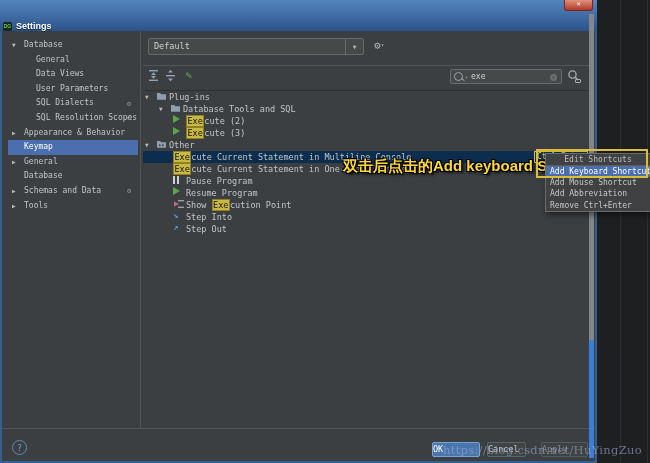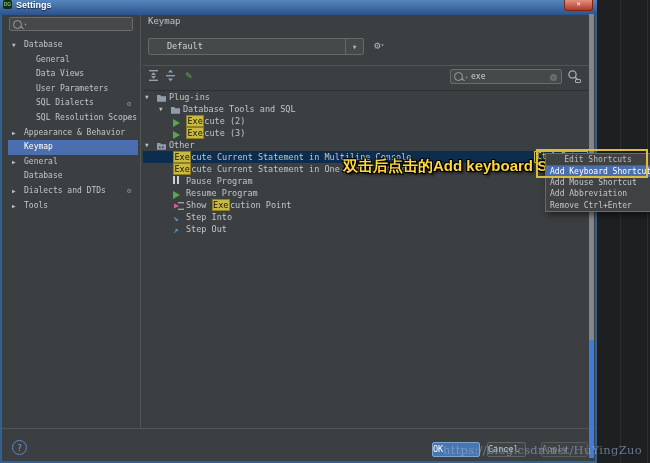--- a/index.html
+++ b/index.html
@@ -8,8 +8,8 @@
   
   .dialog{position:absolute;left:0;top:0;width:597px;height:463px;background:#3c3f41}
   .frame-edge{position:absolute;background:#33608f;z-index:5}
-  .titlebar{position:absolute;left:0;top:0;width:597px;height:15px;
-            background:linear-gradient(#5585bd,#2a538a);display:flex;align-items:flex-start;z-index:6}
+  .titlebar{position:absolute;left:0;top:0;width:597px;height:31px;
+            background:linear-gradient(#5585bd,#2a538a);display:flex;align-items:flex-end;z-index:6}
   .app-ico{width:9px;height:9px;margin:0 4px 0 3px;background:#16281e;border-radius:2px;
            color:#6fc84f;font-size:5px;font-weight:bold;text-align:center;line-height:9px;
            font-family:"Liberation Sans",sans-serif}

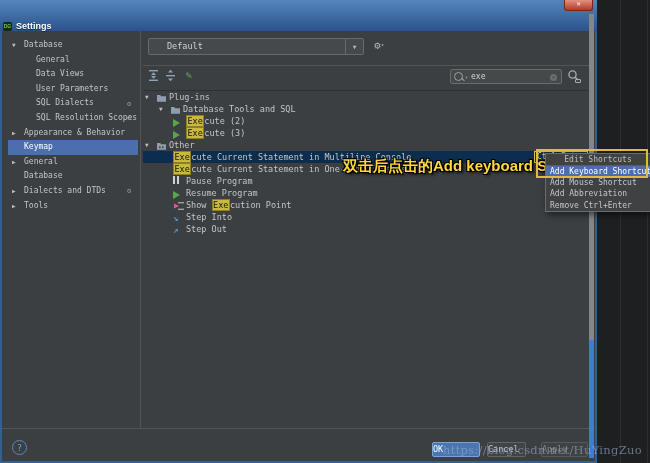--- a/index.html
+++ b/index.html
@@ -35,7 +35,7 @@
   .pg-title{position:absolute;left:148px;top:16px;color:#bfc3c5;font-size:9px}
   .combo{position:absolute;left:148px;top:38px;width:216px;height:17px;background:#45494a;
          border:1px solid #666a6b;border-radius:2px;box-sizing:border-box}
-  .combo .val{position:absolute;left:18px;top:2px;font-size:8.5px;color:#cfd2d4}
+  .combo .val{position:absolute;left:5px;top:2px;font-size:8.5px;color:#cfd2d4}
   .combo .dd{position:absolute;right:0;top:0;width:17px;height:15px;border-left:1px solid #666a6b;
              text-align:center;color:#b4b8ba;font-size:6px;line-height:15px}
   .gear-wrap{position:absolute;left:374px;top:39px;color:#b2b5b7;font-size:11px}

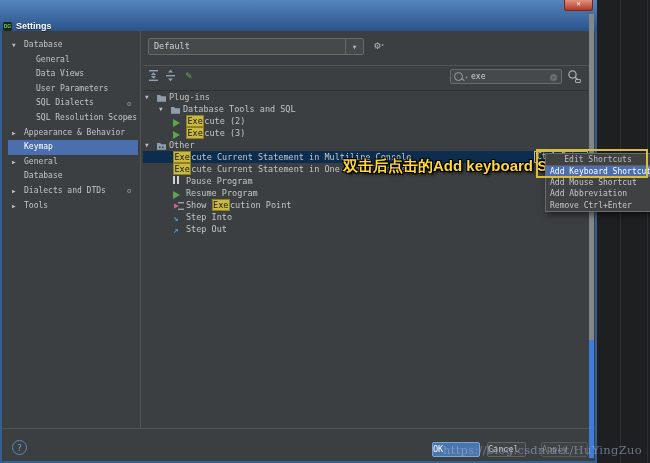--- a/index.html
+++ b/index.html
@@ -51,7 +51,7 @@
             color:#3c3f41;font-size:5px;line-height:7px;text-align:center}
   
   .tree{position:absolute;left:143px;top:90px;width:446px;height:338px;border-top:1px solid #2e3132}
-  .trow{height:12px;line-height:12px;position:relative;color:#c2c6c8;font-size:8.5px;white-space:nowrap;display:flex;align-items:flex-end}
+  .trow{height:12px;line-height:12px;position:relative;color:#c2c6c8;font-size:8.5px;white-space:nowrap;display:flex;align-items:flex-start}
   .trow.lv0{padding-left:2px}.trow.lv1{padding-left:16px}.trow.lv2{padding-left:30px}
   .trow .arr{width:11px;font-size:6px;color:#b9bdc0;flex:0 0 11px}
   .trow .ic{width:13px;flex:0 0 13px;display:flex;align-items:center}

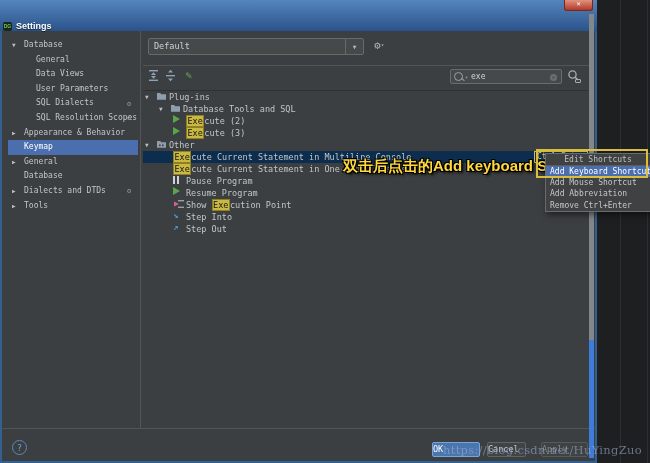--- a/index.html
+++ b/index.html
@@ -150,7 +150,7 @@
       </div>
       <div class="si lv0">
         <span class="arr">▶</span>
-        <span class="lbl">Dialects and DTDs</span>
+        <span class="lbl">Schemas and Data</span>
         <span class="trail">⚙</span>
       </div>
       <div class="si lv0">

